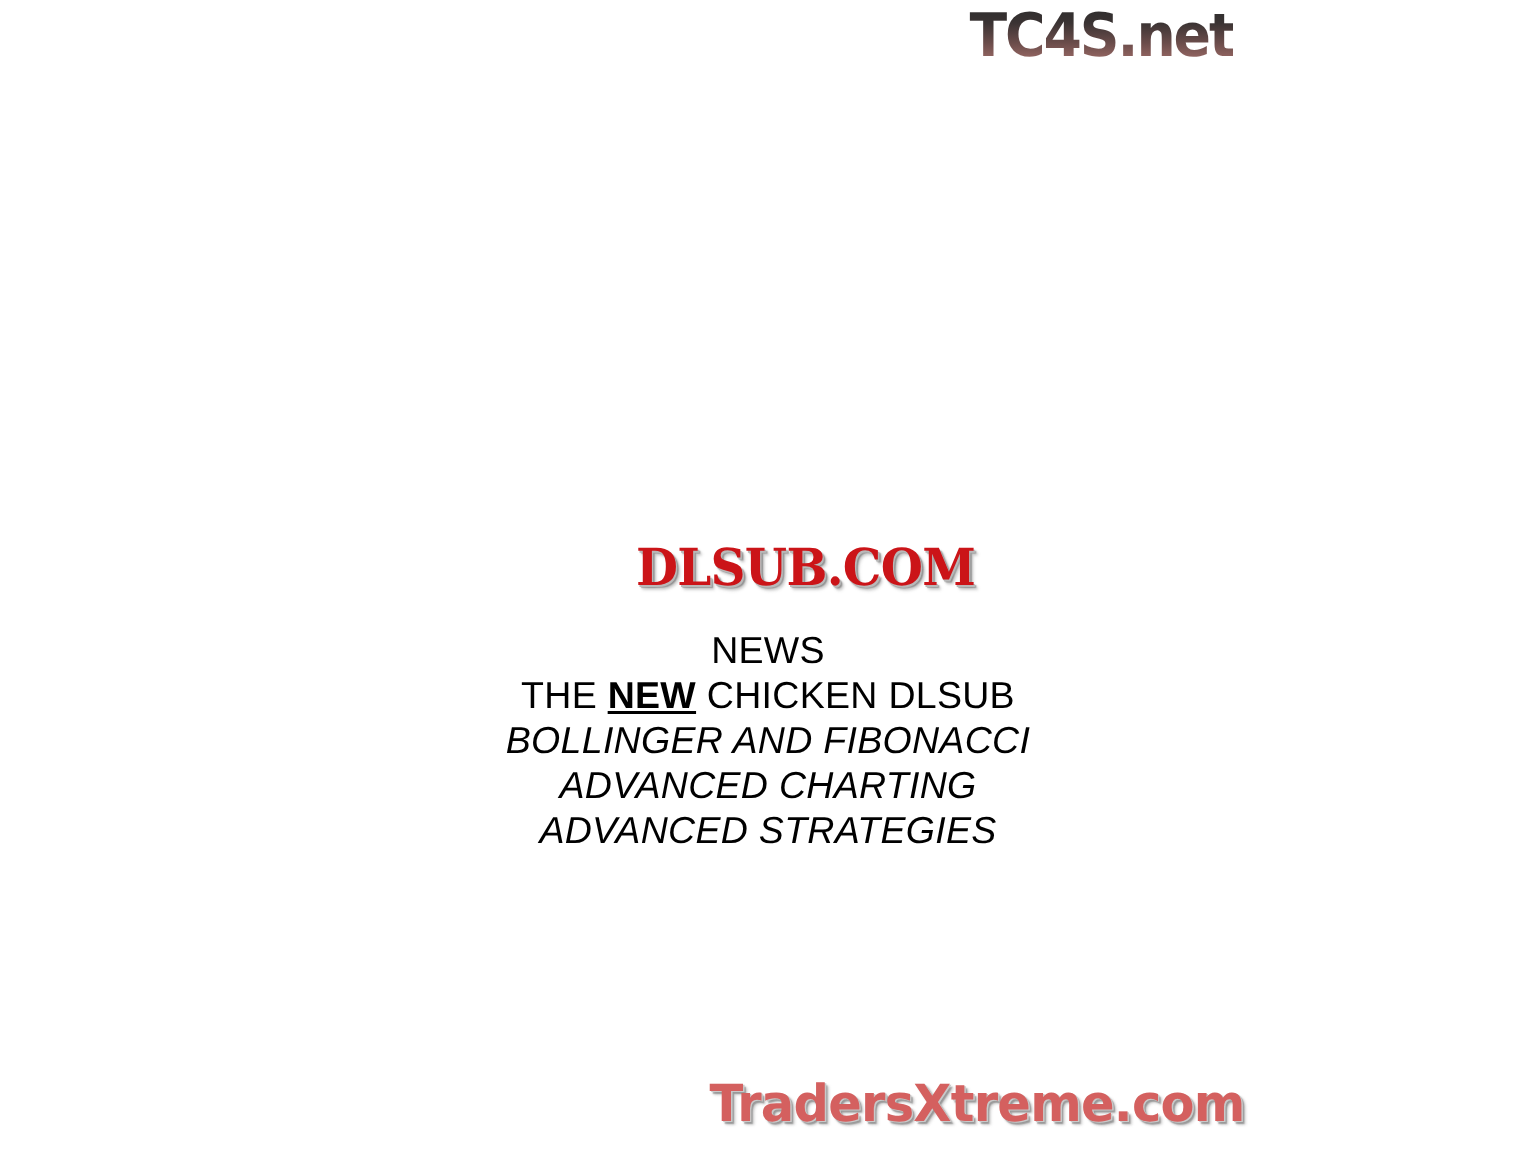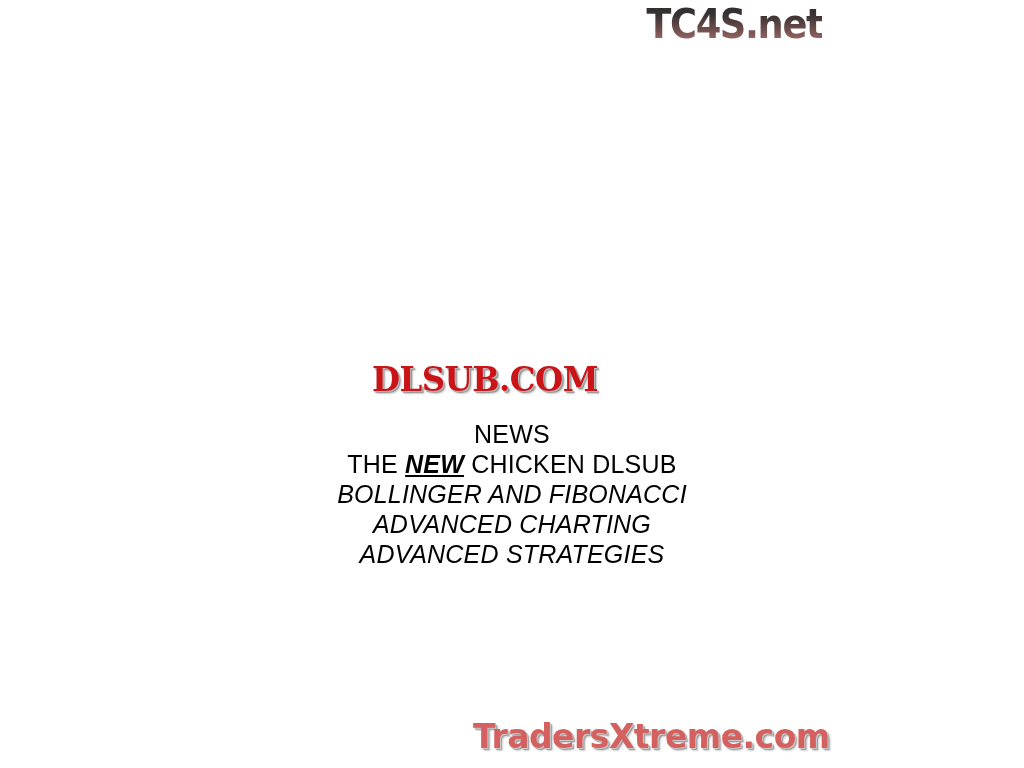--- a/index.html
+++ b/index.html
@@ -100,7 +100,7 @@
     left: 366px;
     top: 360px;
     width: 290px;
-    text-align: left;
+    text-align: right;
     pointer-events: none;
   }
   #watermark-dlsub .wm-text {

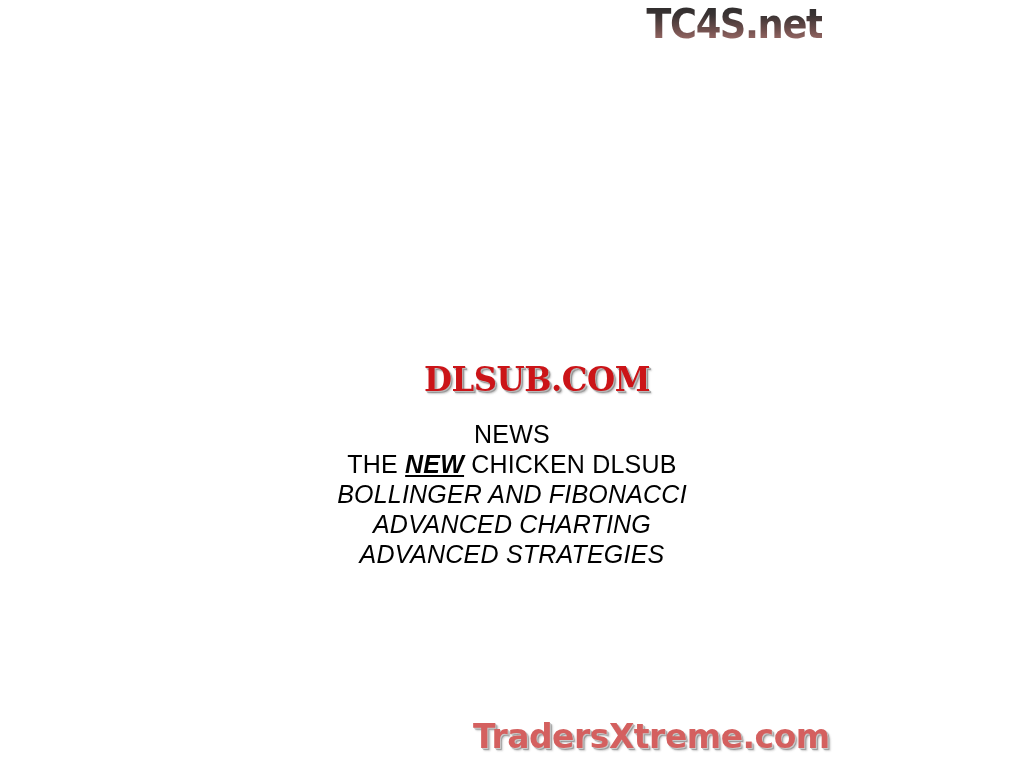--- a/index.html
+++ b/index.html
@@ -89,7 +89,6 @@
     font-style: italic;
   }
   #body-block .kw {
-    font-style: italic;
     font-weight: 700;
     text-decoration: underline;
   }

